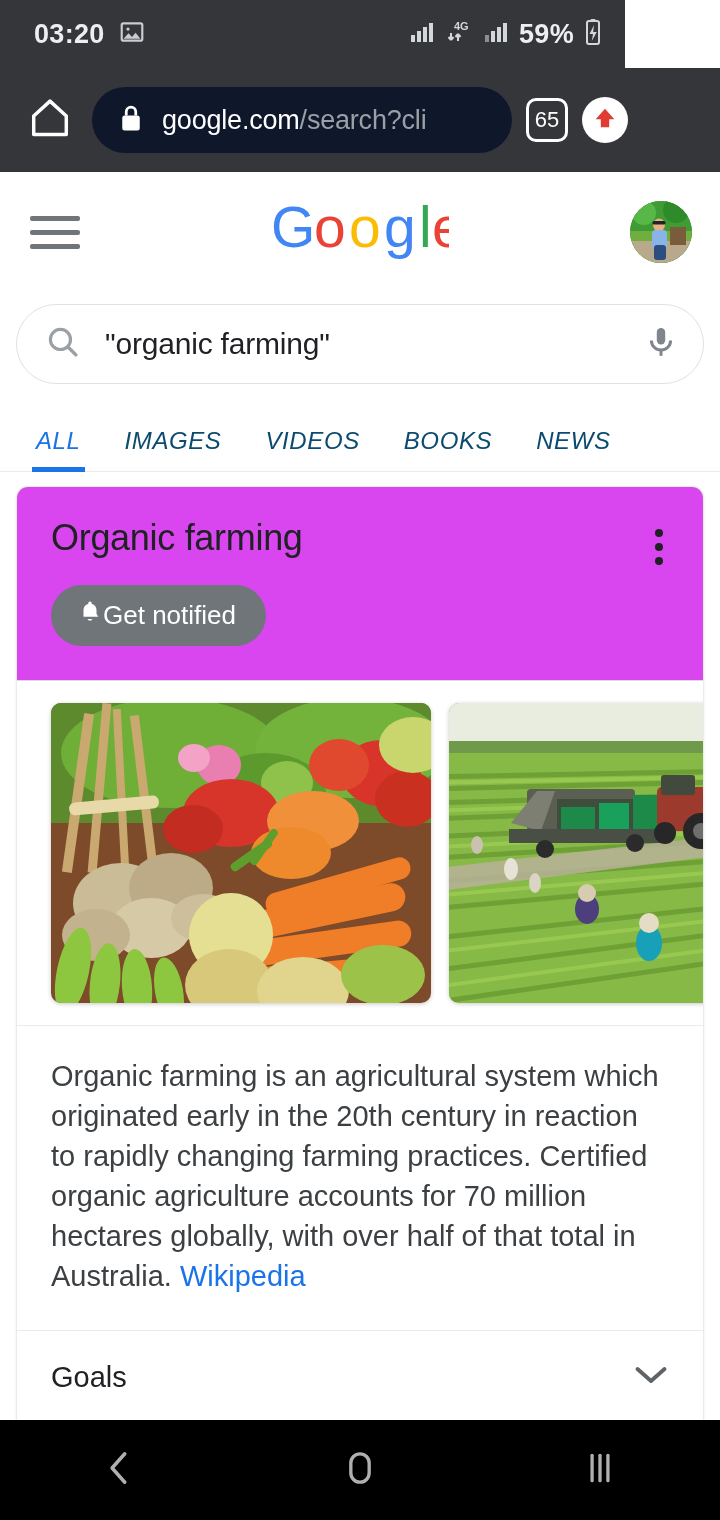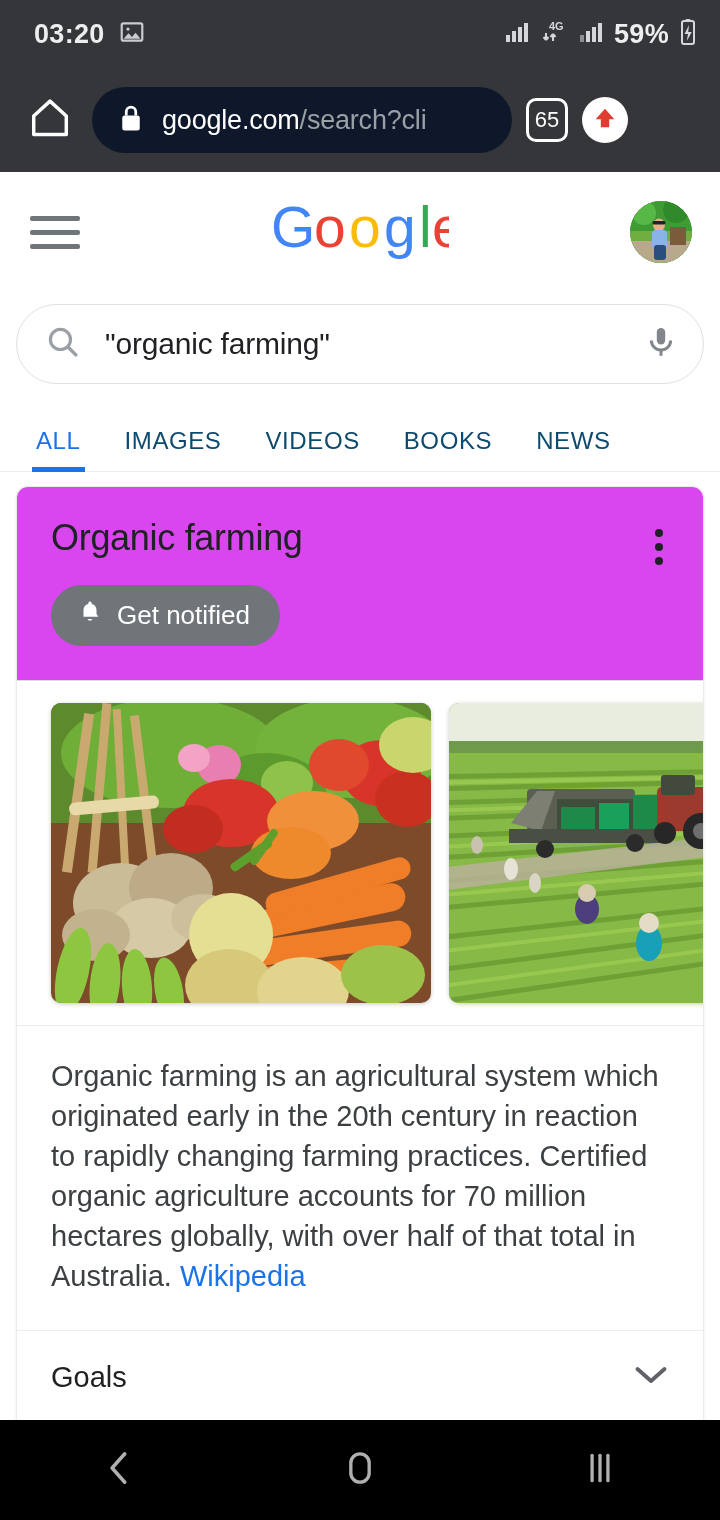--- a/index.html
+++ b/index.html
@@ -13,7 +13,7 @@
 
   
   .statusbar {
-    position: absolute; top: 0; left: 0; width: 720px; height: 68px;
+    position: absolute; top: 0; left: 0; width: 625px; height: 68px;
     background: #343639; color: #e8e8e8;
     display: flex; align-items: center; justify-content: space-between;
     padding: 0 22px 0 34px;

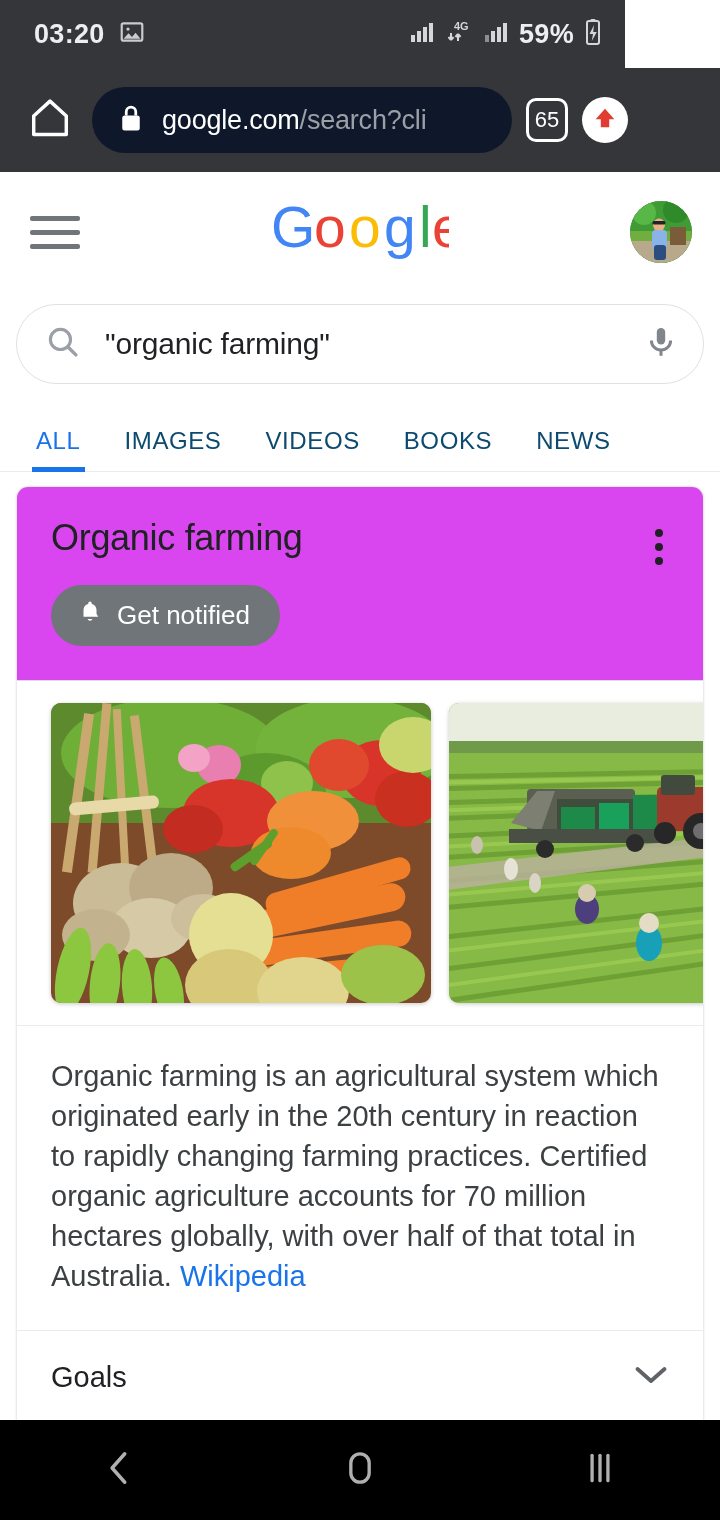--- a/index.html
+++ b/index.html
@@ -80,7 +80,7 @@
 
   .tabs {
     margin-top: 26px; display: flex; align-items: flex-end;
-    padding: 0 14px; gap: 0; border-bottom: 1px solid #ebebeb; height: 62px;
+    padding: 0 14px; gap: 0; border-bottom: 1px solid #ebebeb; height: 62px; font-style: italic;
   }
   .tab {
     font-size: 24px; color: #0c4a6e; letter-spacing: .6px;

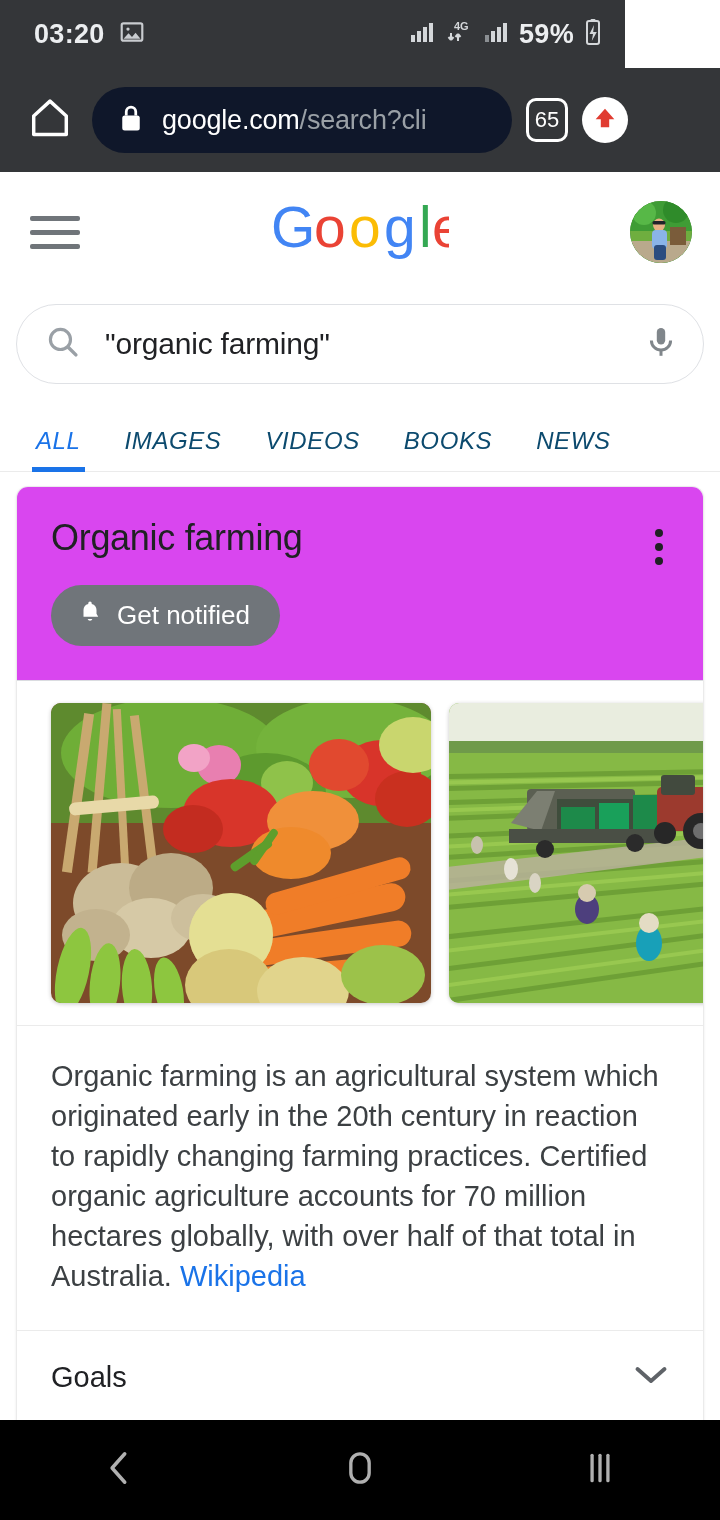--- a/index.html
+++ b/index.html
@@ -111,7 +111,7 @@
   }
   .kp-kebab i { width: 8px; height: 8px; border-radius: 50%; background: #202124; display:block; }
   .notify-btn {
-    margin-top: 26px; display: inline-flex; align-items: center; gap: 14px;
+    margin-top: 26px; display: inline-flex; align-items: center; 
     background: #70757a; color: #fff; border-radius: 32px;
     padding: 14px 30px 14px 26px; font-size: 26px;
   }

